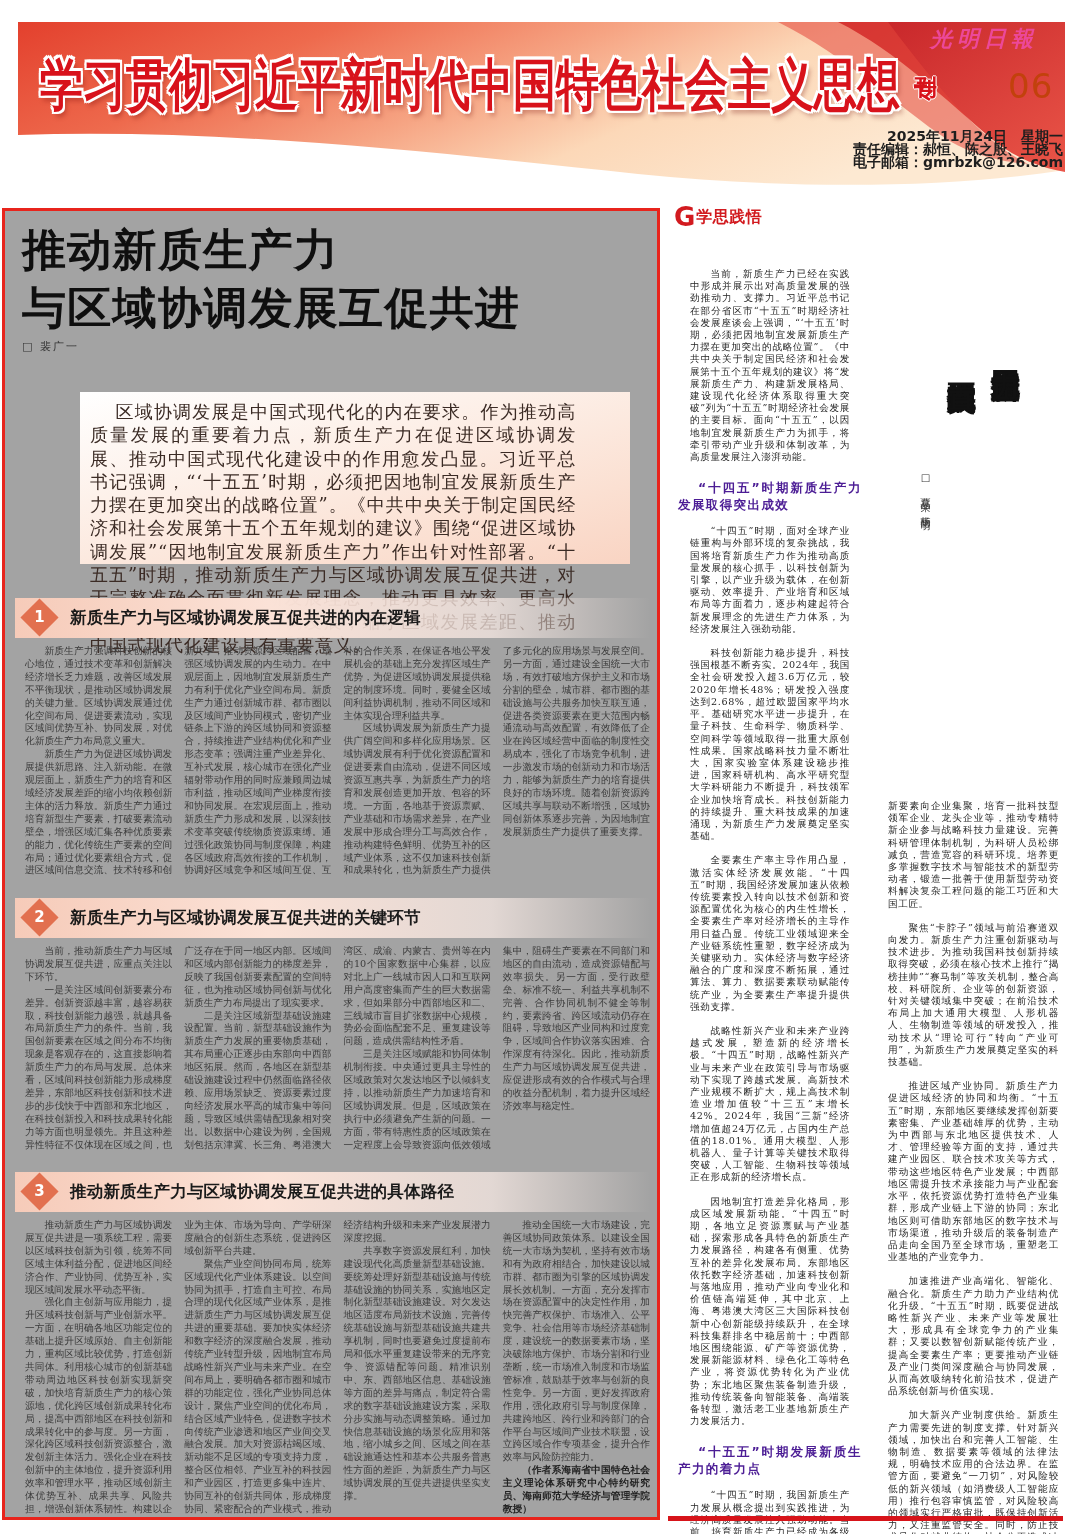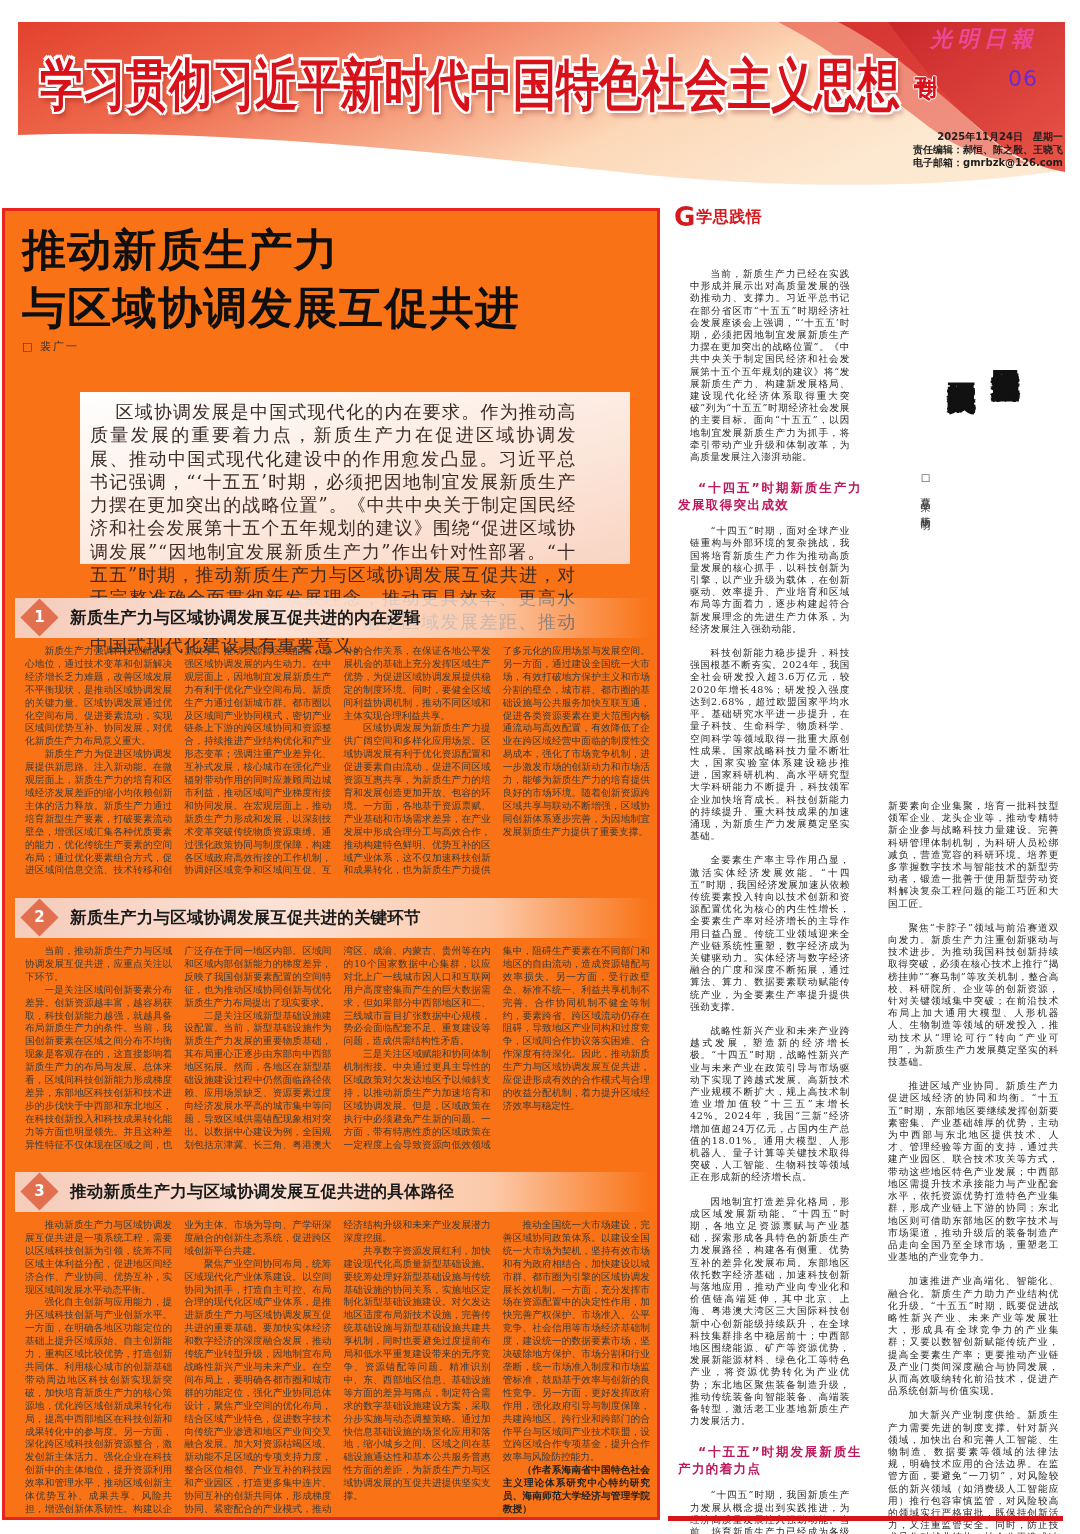--- a/index.html
+++ b/index.html
@@ -29,7 +29,7 @@
   }
   .banner-pageno {
     position:absolute; left:990px; top:44px; font-family:"DejaVu Sans", sans-serif;
-    font-size:22px; color:#6d28d9; letter-spacing:1px;
+    font-size:34px; color:#c2410c; letter-spacing:1px;
   }
   .banner-meta {
     position:absolute; right:2px; top:108px; text-align:right;

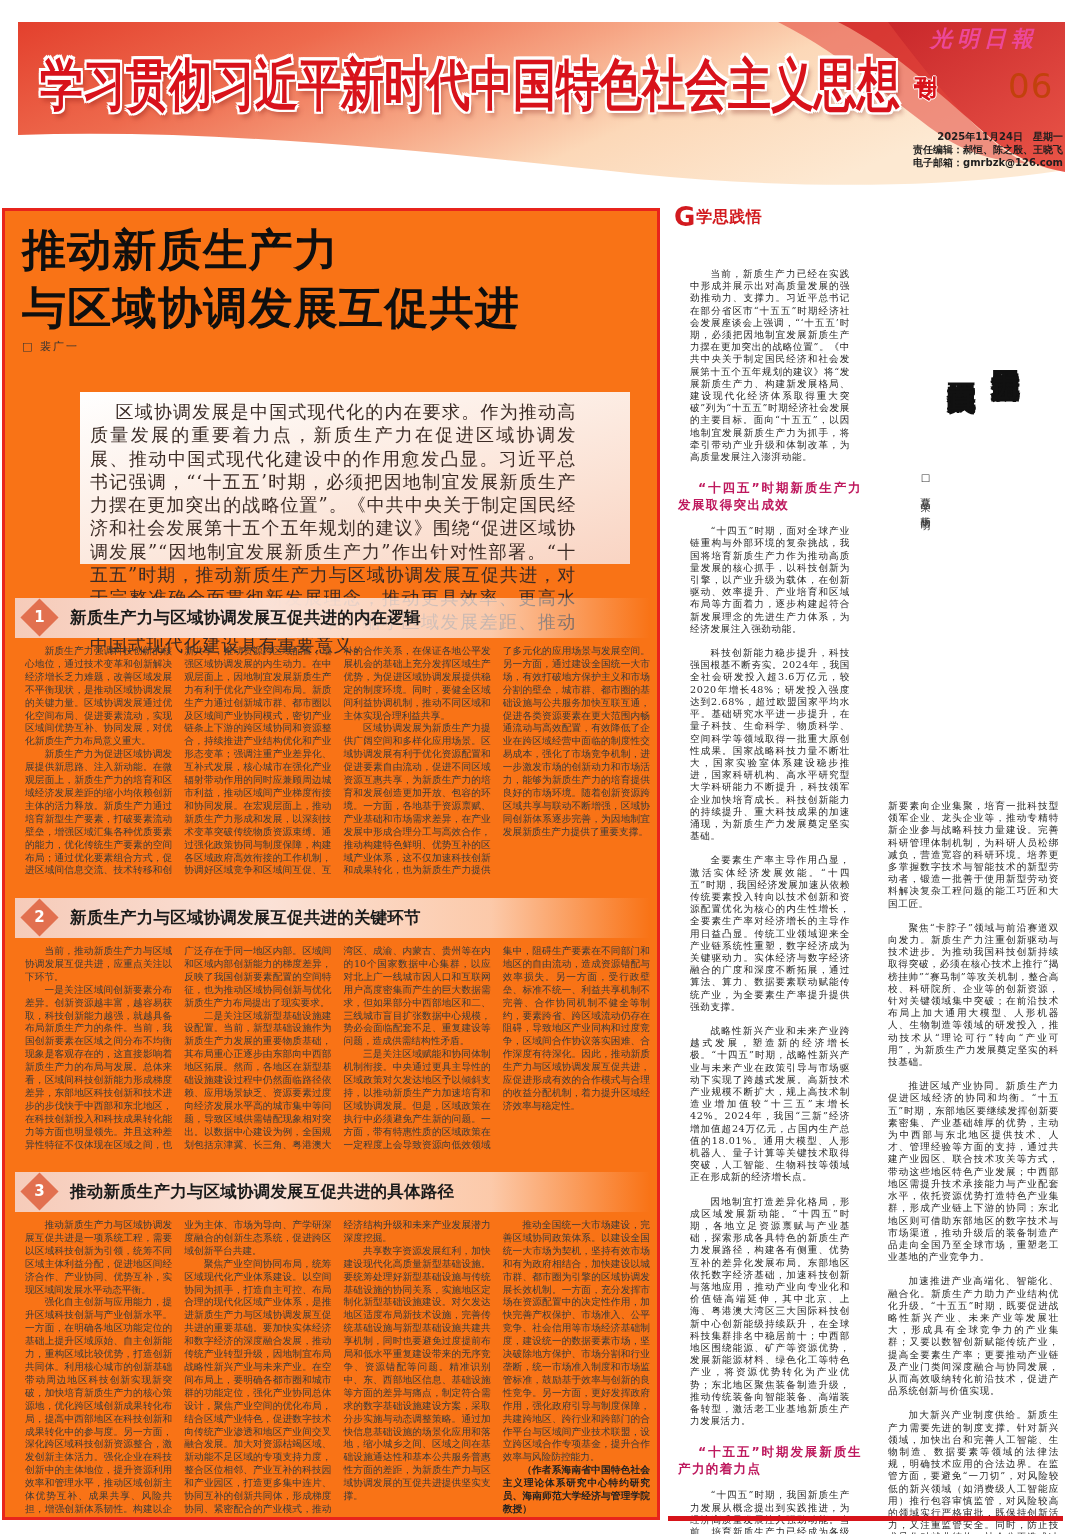--- a/index.html
+++ b/index.html
@@ -33,7 +33,7 @@
   }
   .banner-meta {
     position:absolute; right:2px; top:108px; text-align:right;
-    font-family:"DejaVu Sans", sans-serif; font-weight:bold; font-size:10px; line-height:13px; color:#1e1e1e;
+    font-family:"DejaVu Sans", sans-serif; font-weight:bold; font-size:14px; line-height:13px; color:#1e1e1e;
   }
   
   .left-box {

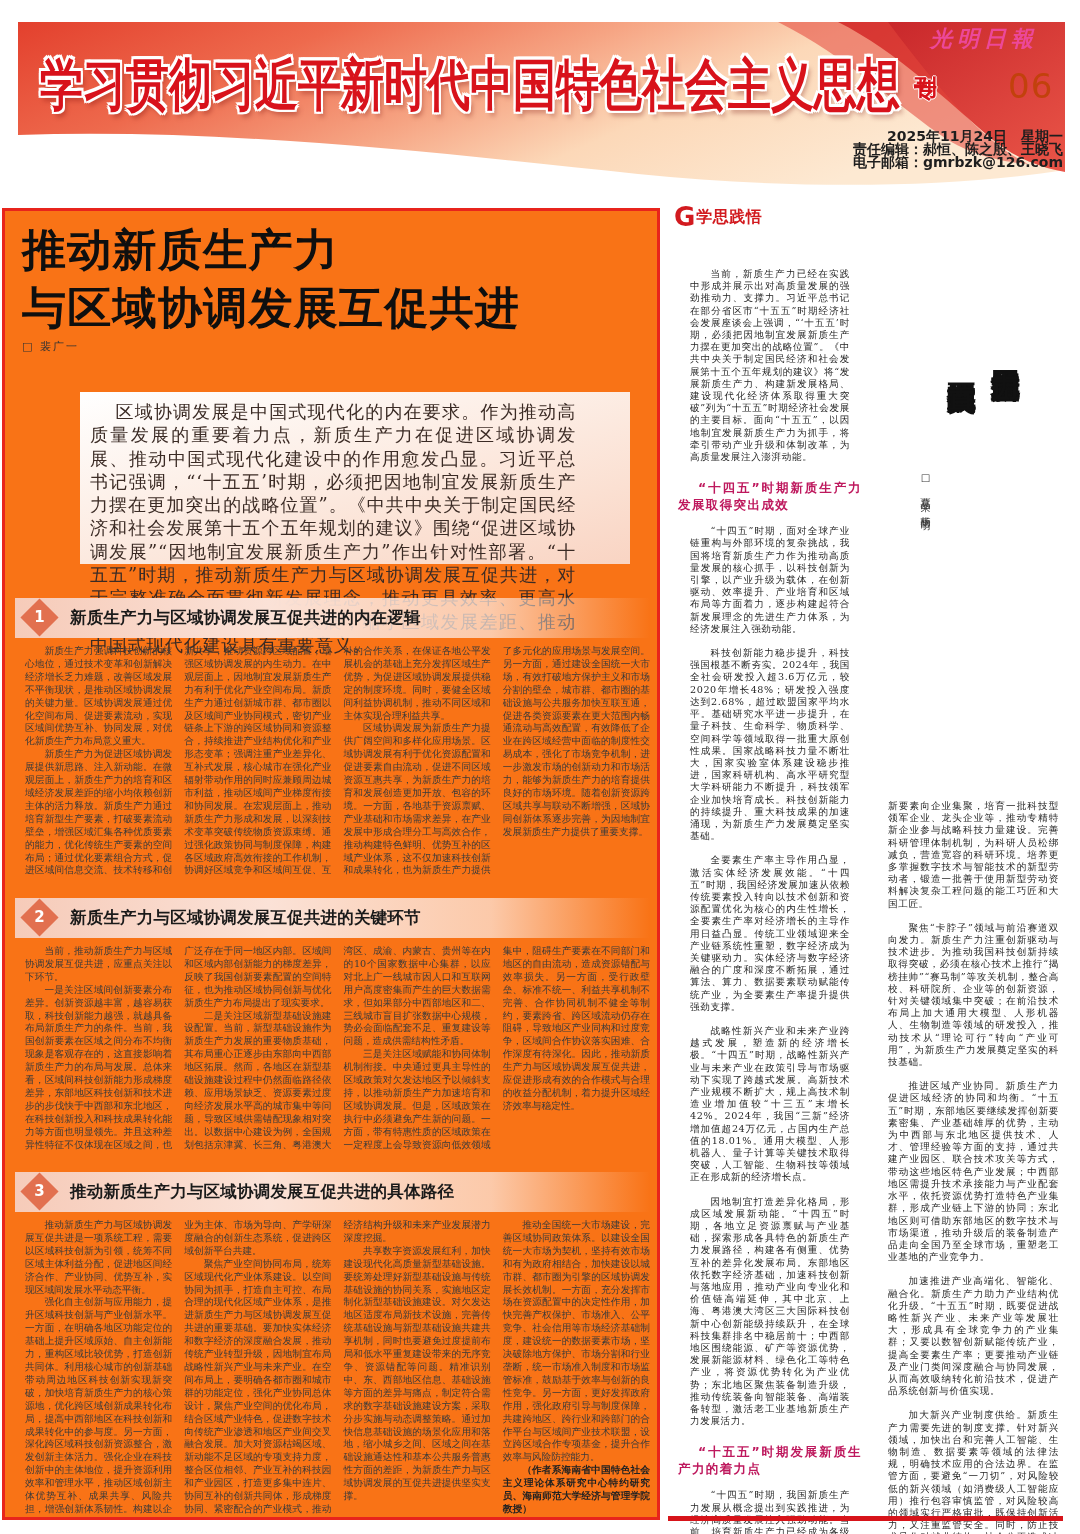--- a/index.html
+++ b/index.html
@@ -38,7 +38,7 @@
   
   .left-box {
     position:absolute; left:2px; top:208px; width:652px; height:1306px;
-    border:3px solid #e8241c; background:#f97316;
+    border:3px solid #e8241c; background:#a3a3a3;
   }
   .lt-title {
     position:absolute; left:17px; top:10px; font-family:"DejaVu Serif", serif; font-weight:bold;

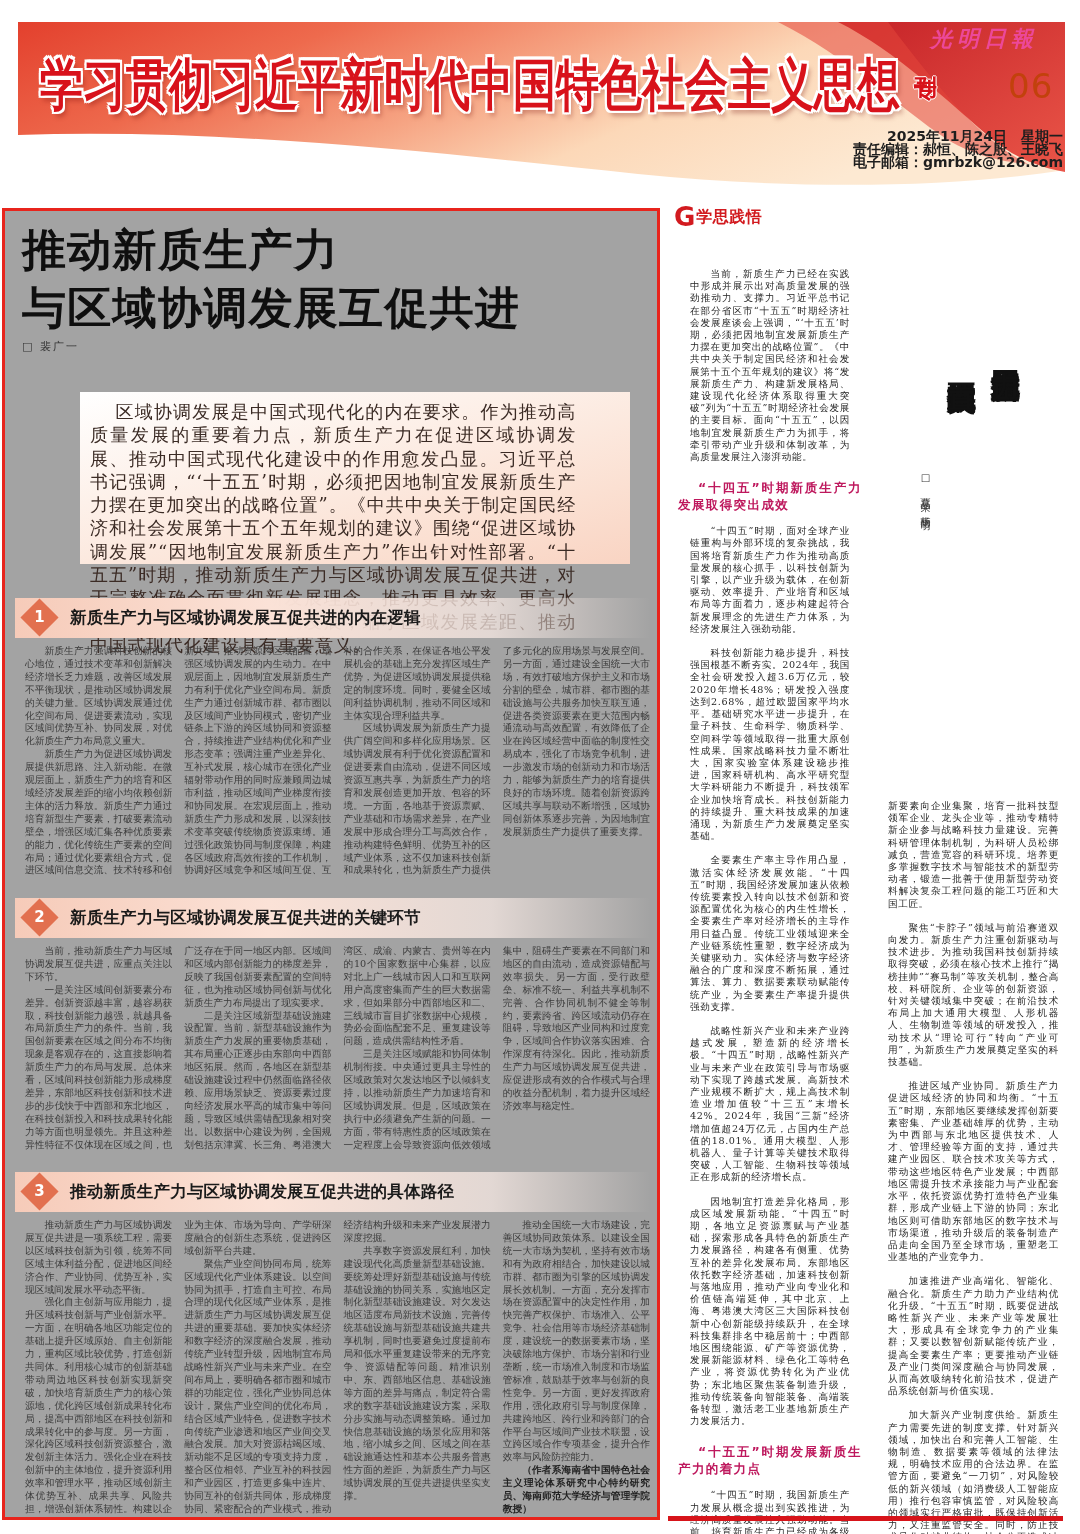--- a/index.html
+++ b/index.html
@@ -104,7 +104,7 @@
   .ra-col p.note { font-family:Liberation Serif, serif; font-weight:bold; color:#1e1e1e; }
   .ra-sub {
     margin:16px 0 11px 0; font-family:"DejaVu Sans", sans-serif; font-weight:bold;
-    font-size:12.5px; letter-spacing:1.4px; line-height:17px; text-indent:20px; color:#be185d;
+    font-size:12.5px; letter-spacing:1.4px; line-height:17px; text-indent:20px; color:#4c1d95;
   }
   .col-a { left:678px; top:256px; width:184px; }
   .col-b { left:876px; top:788px; width:195px; }

